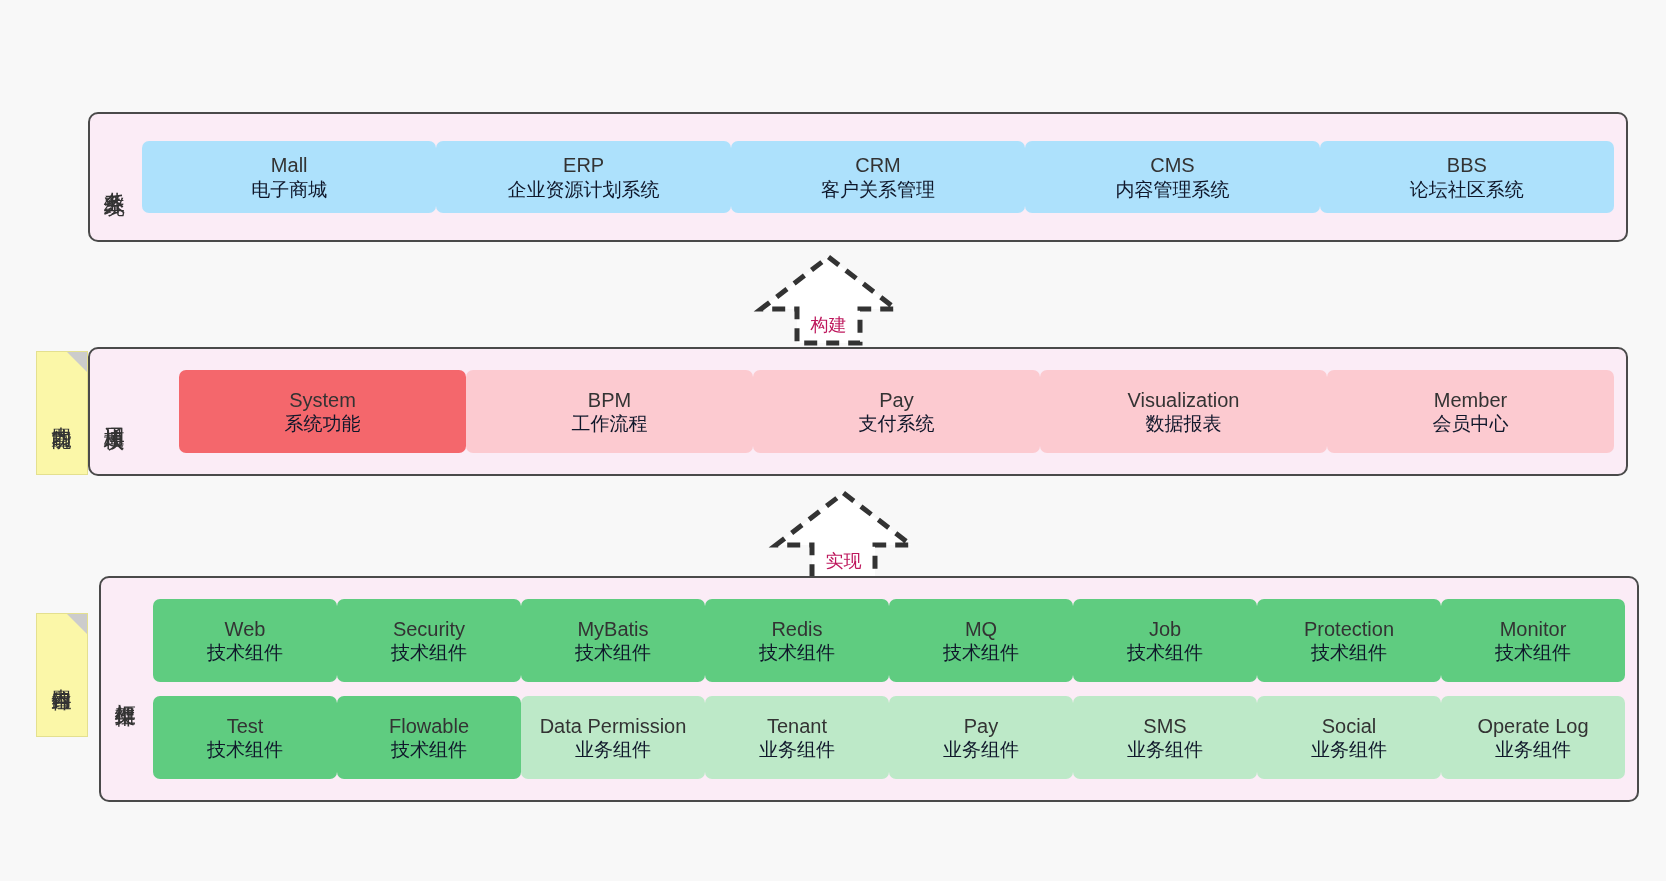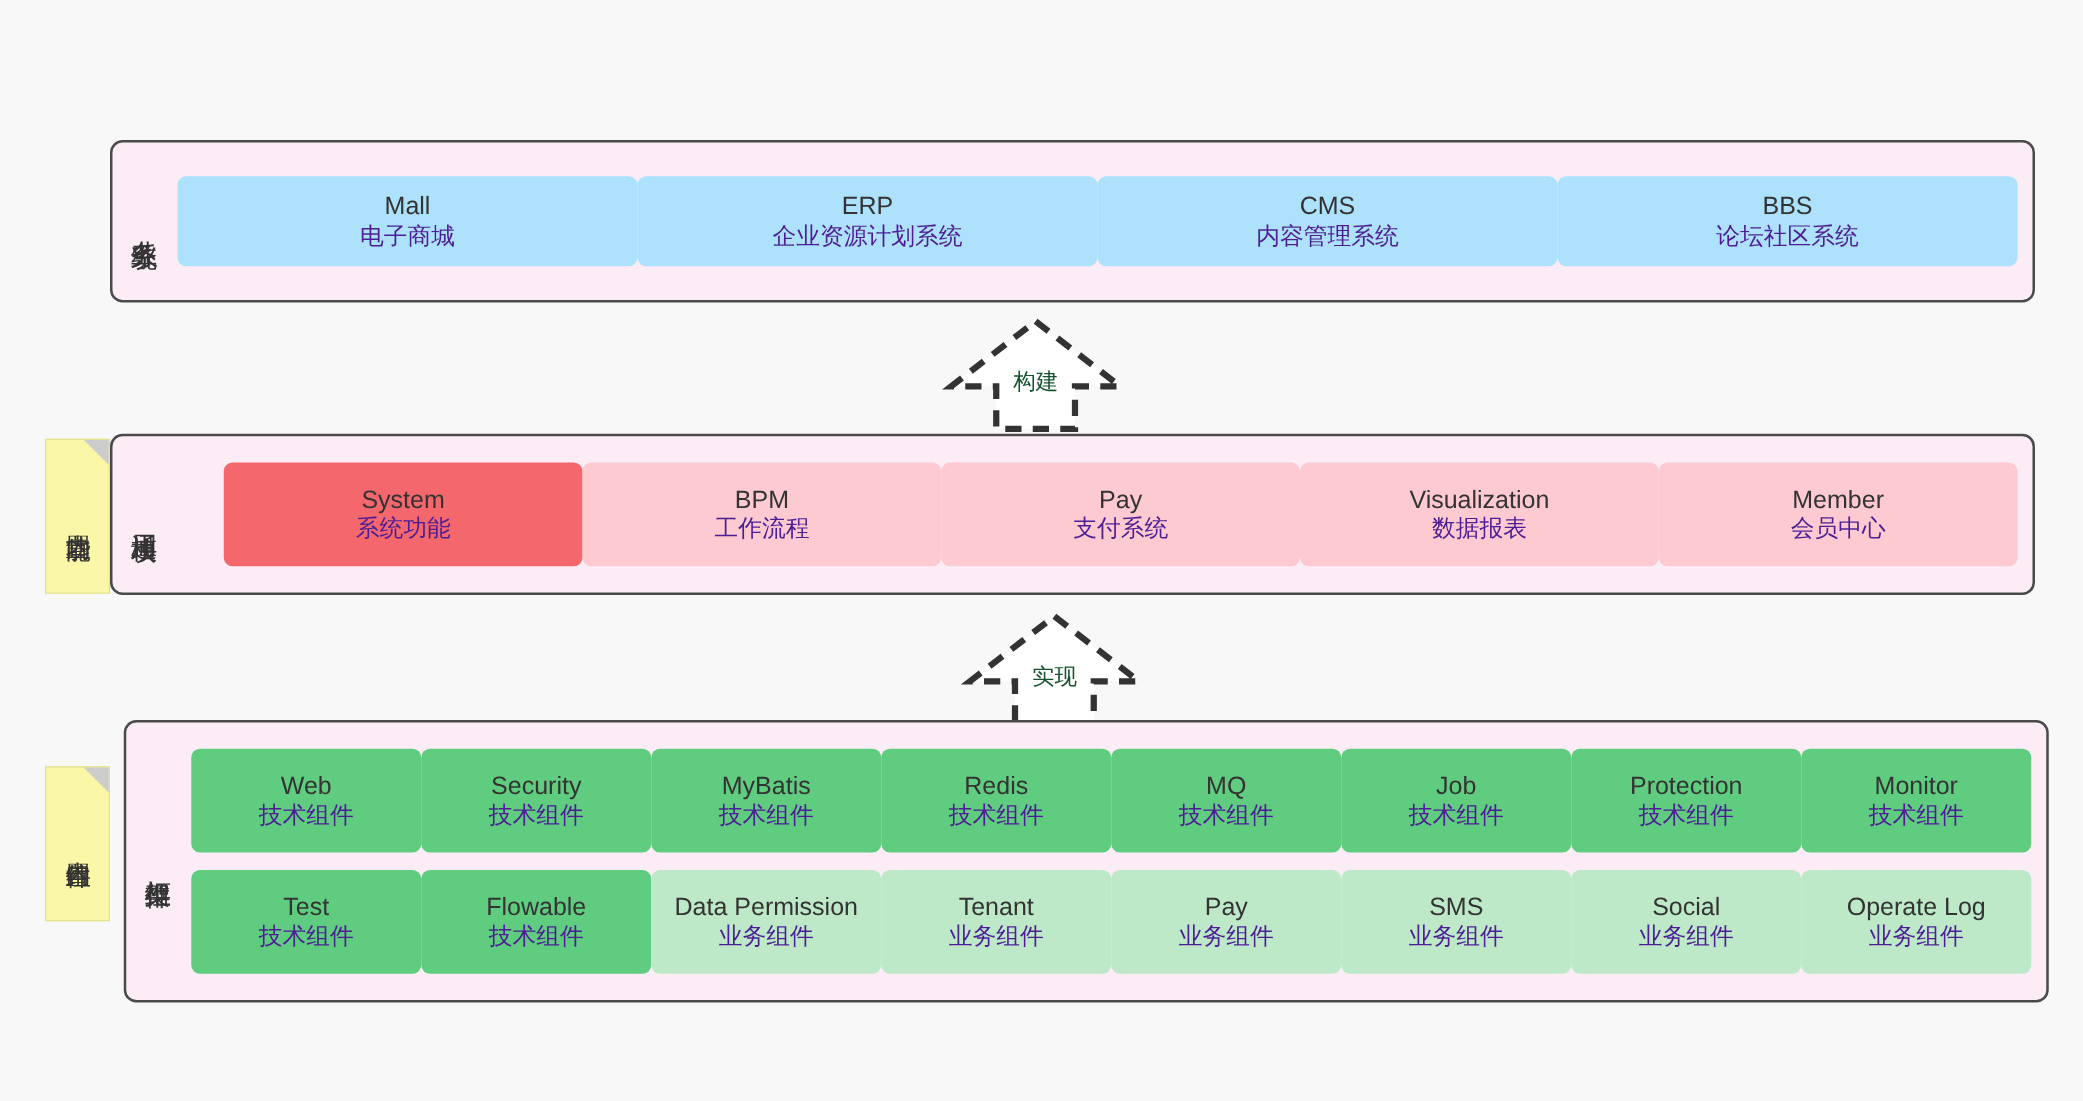--- a/index.html
+++ b/index.html
@@ -141,6 +141,10 @@
           <span class="cn">企业资源计划系统</span>
         </div>
         <div class="cell c-blue">
+          <span class="en">CRM</span>
+          <span class="cn">客户关系管理</span>
+        </div>
+        <div class="cell c-blue">
           <span class="en">CMS</span>
           <span class="cn">内容管理系统</span>
         </div>

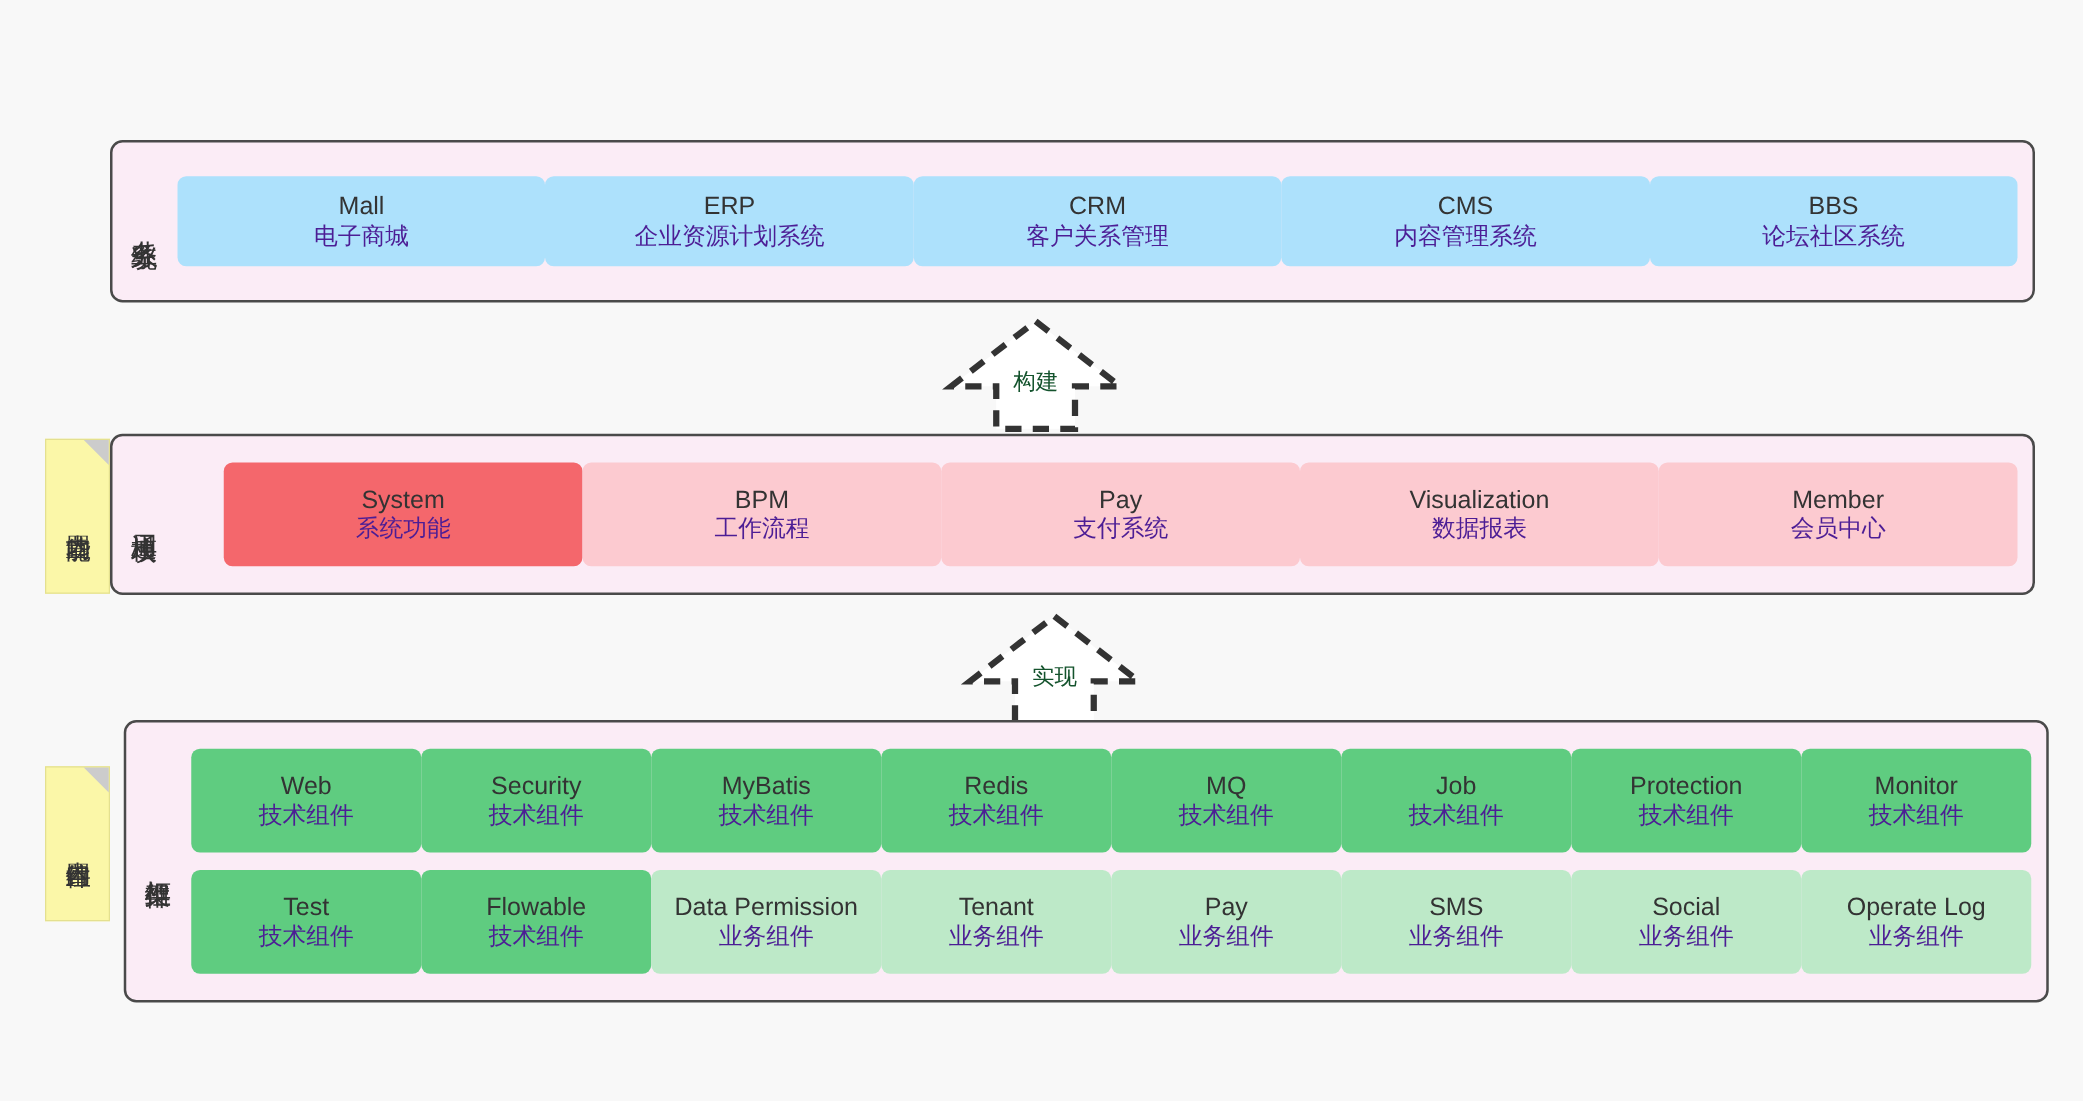--- a/index.html
+++ b/index.html
@@ -63,7 +63,7 @@
     line-height:1.22;
   }
   .cell .en{font-size:20px;color:#333;}
-  .cell .cn{font-size:19px;color:#4c1d95;}
+  .cell .cn{font-size:19px;color:#0f172a;}
 
   
   .c-blue       {background:#ade1fc;}

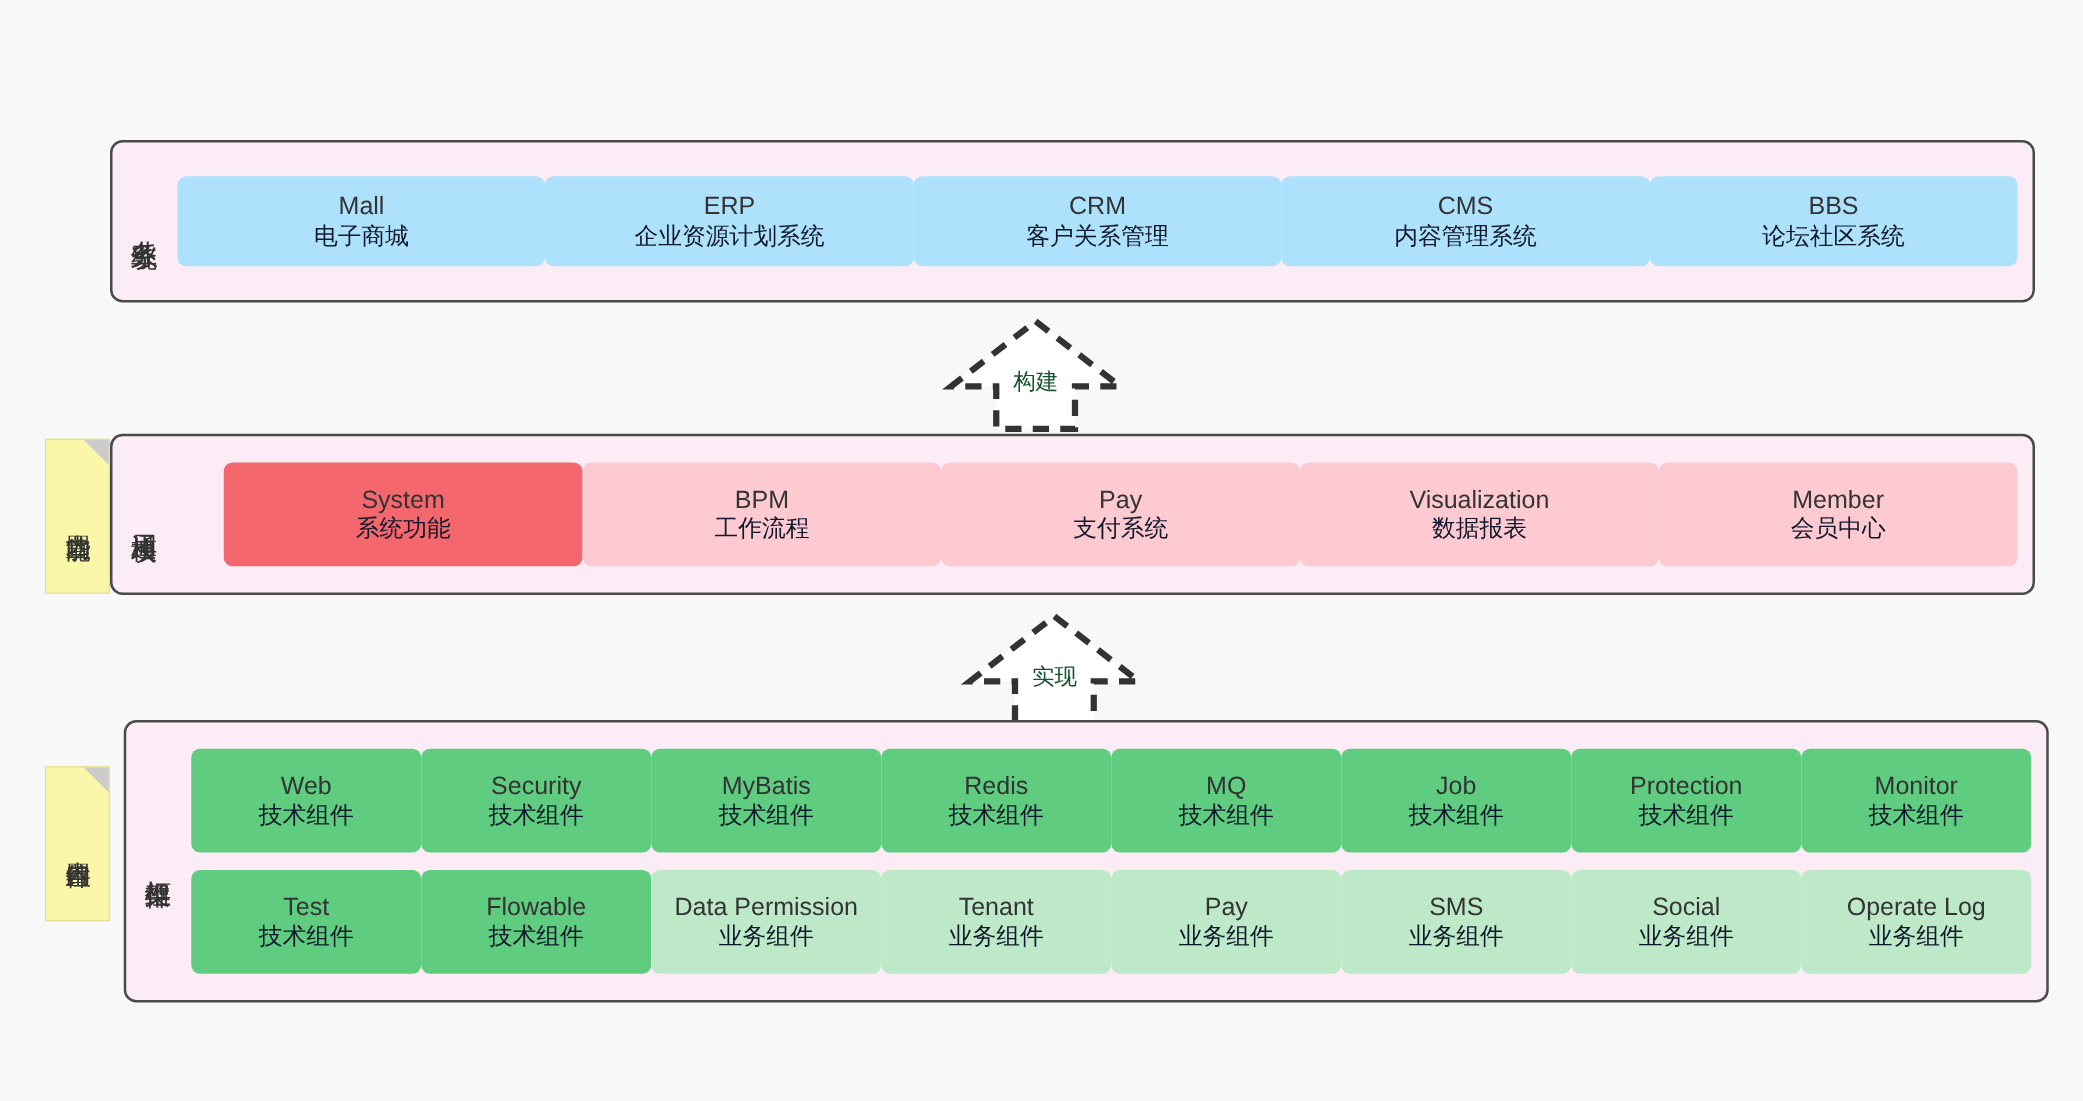--- a/index.html
+++ b/index.html
@@ -115,8 +115,9 @@
     left:0;right:0;
     text-align:center;
     font-size:18px;
-    color:#14532d;
+    color:#be185d;
     white-space:nowrap;
+    margin-top:20px;
   }
   #arrow-build{left:757px;top:253px;width:143px;height:92px;}
   #arrow-build .lbl{top:40px;}

